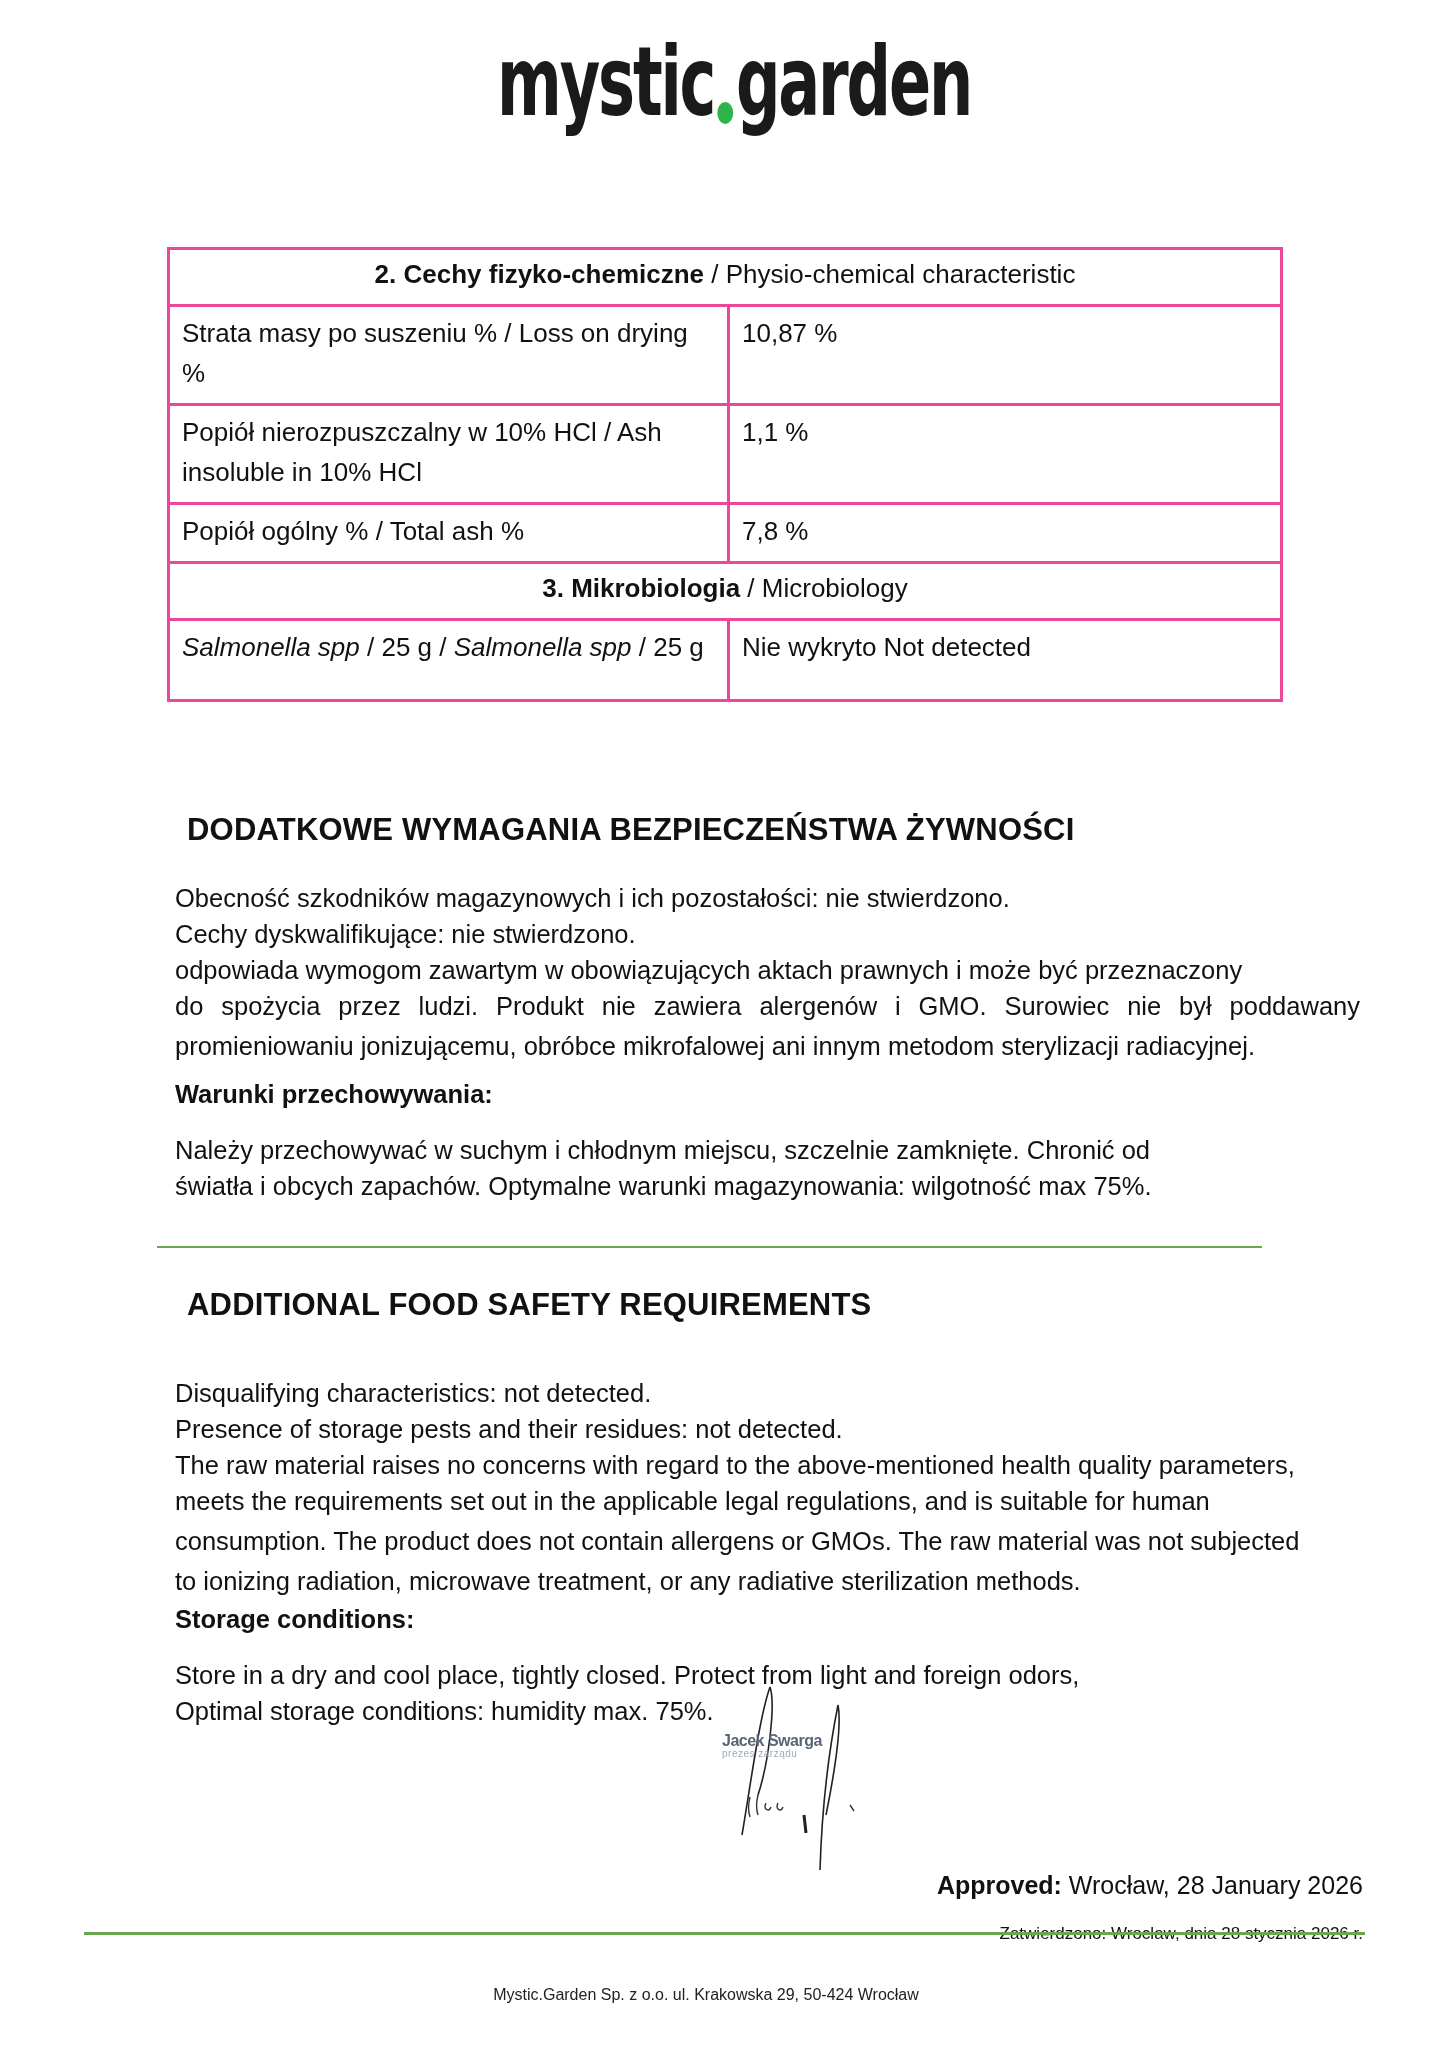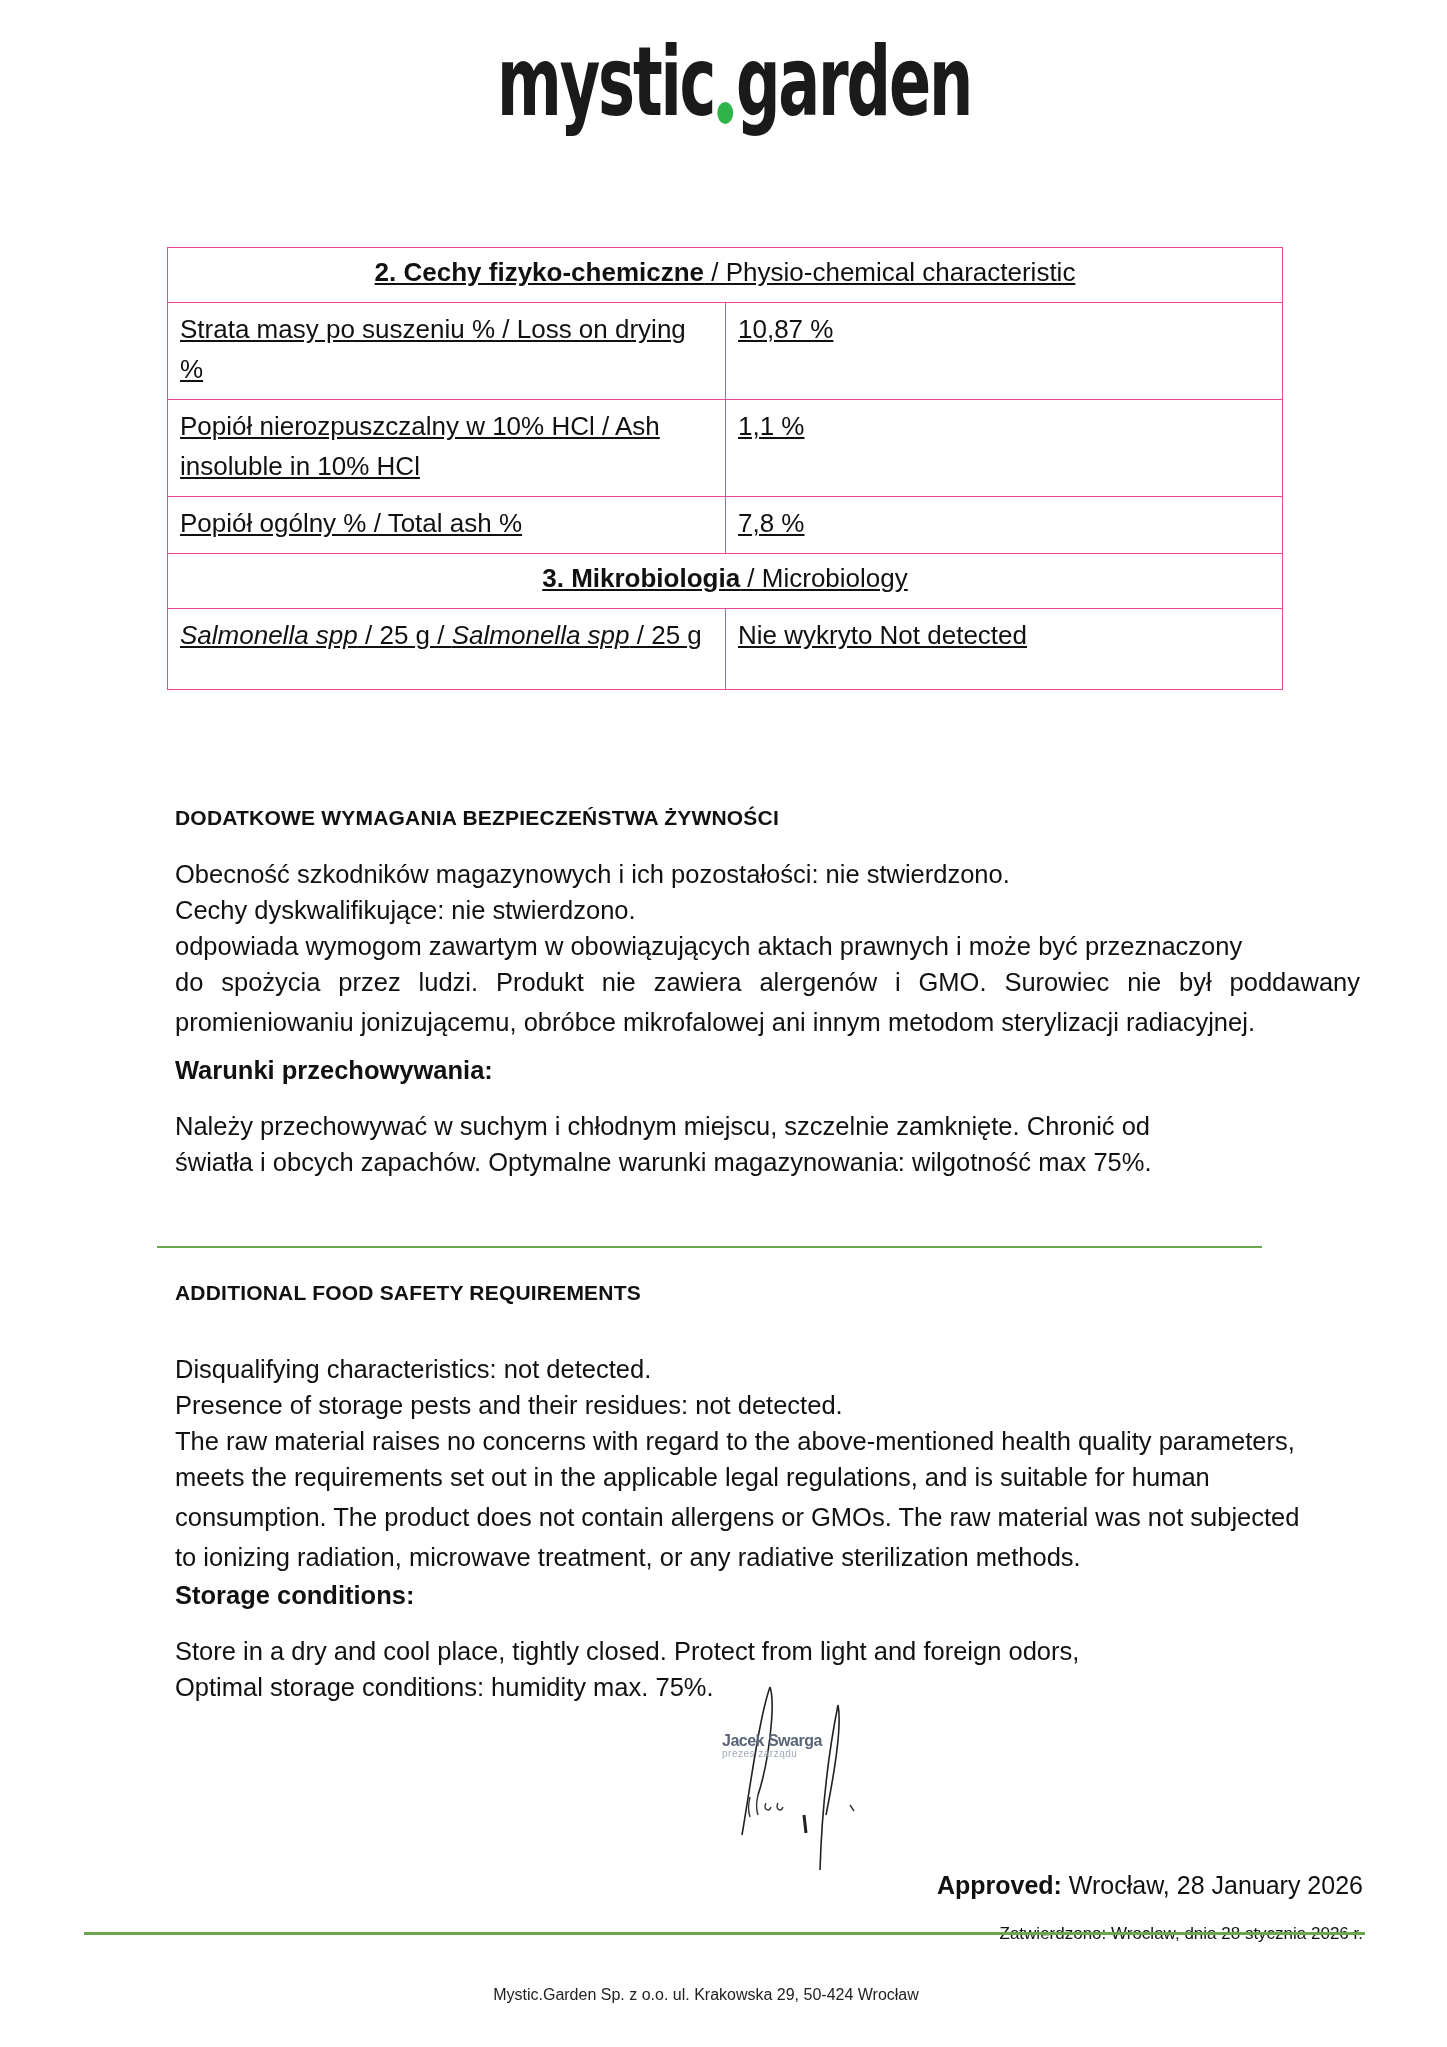--- a/index.html
+++ b/index.html
@@ -16,7 +16,7 @@
 
   table.spec { position: absolute; left: 167px; top: 247px; width: 1116px;
                border-collapse: collapse; font-size: 26px; line-height: 40px; }
-  table.spec td { border: 1px solid #ec4899; vertical-align: top; padding: 6px 12px 10px 12px; text-decoration: underline; }
+  table.spec td { border: 3px solid #ec4899; vertical-align: top; padding: 6px 12px 10px 12px; }
   table.spec td.head { text-align: center; padding-top: 4px; }
   table.spec td.c1 { width: 533px; }
   .b { font-weight: bold; }

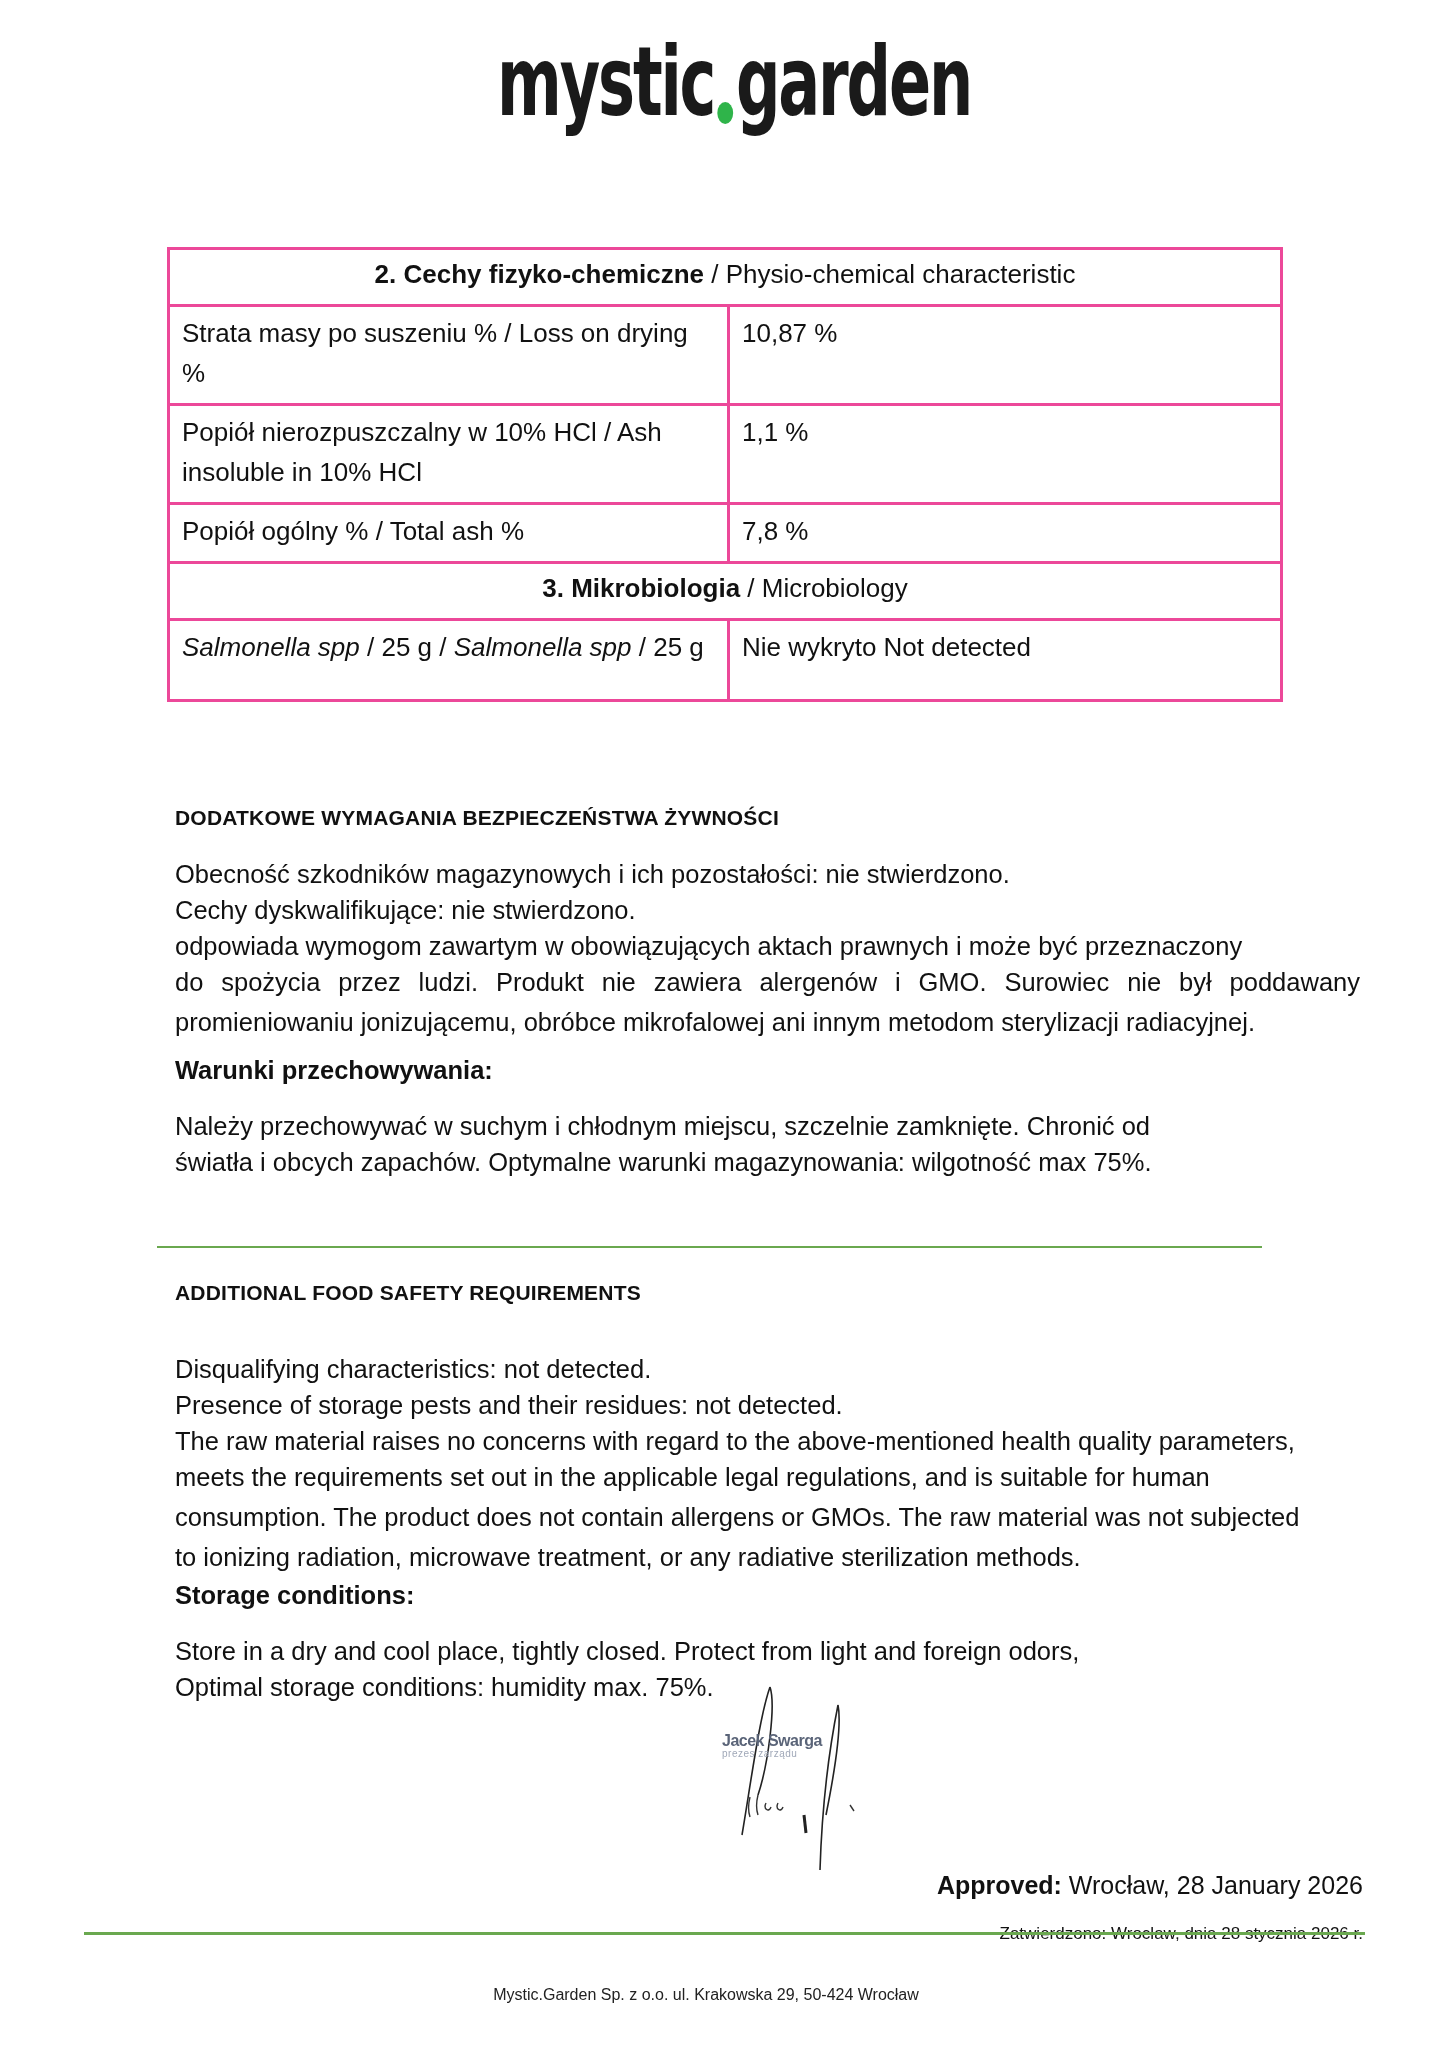--- a/index.html
+++ b/index.html
@@ -23,7 +23,7 @@
   .i { font-style: italic; }
 
   .section { position: absolute; left: 175px; width: 1190px; font-size: 25.5px; line-height: 36px; }
-  .section h2 { margin: 0; font-size: 21px; font-weight: bold; letter-spacing: 0.2px; }
+  .section h2 { margin: 12px; font-size: 31px; font-weight: bold; letter-spacing: 0.2px; }
   .section p { margin: 0; }
   .just { text-align: justify; text-align-last: justify; }
   .gap { height: 4px; }

